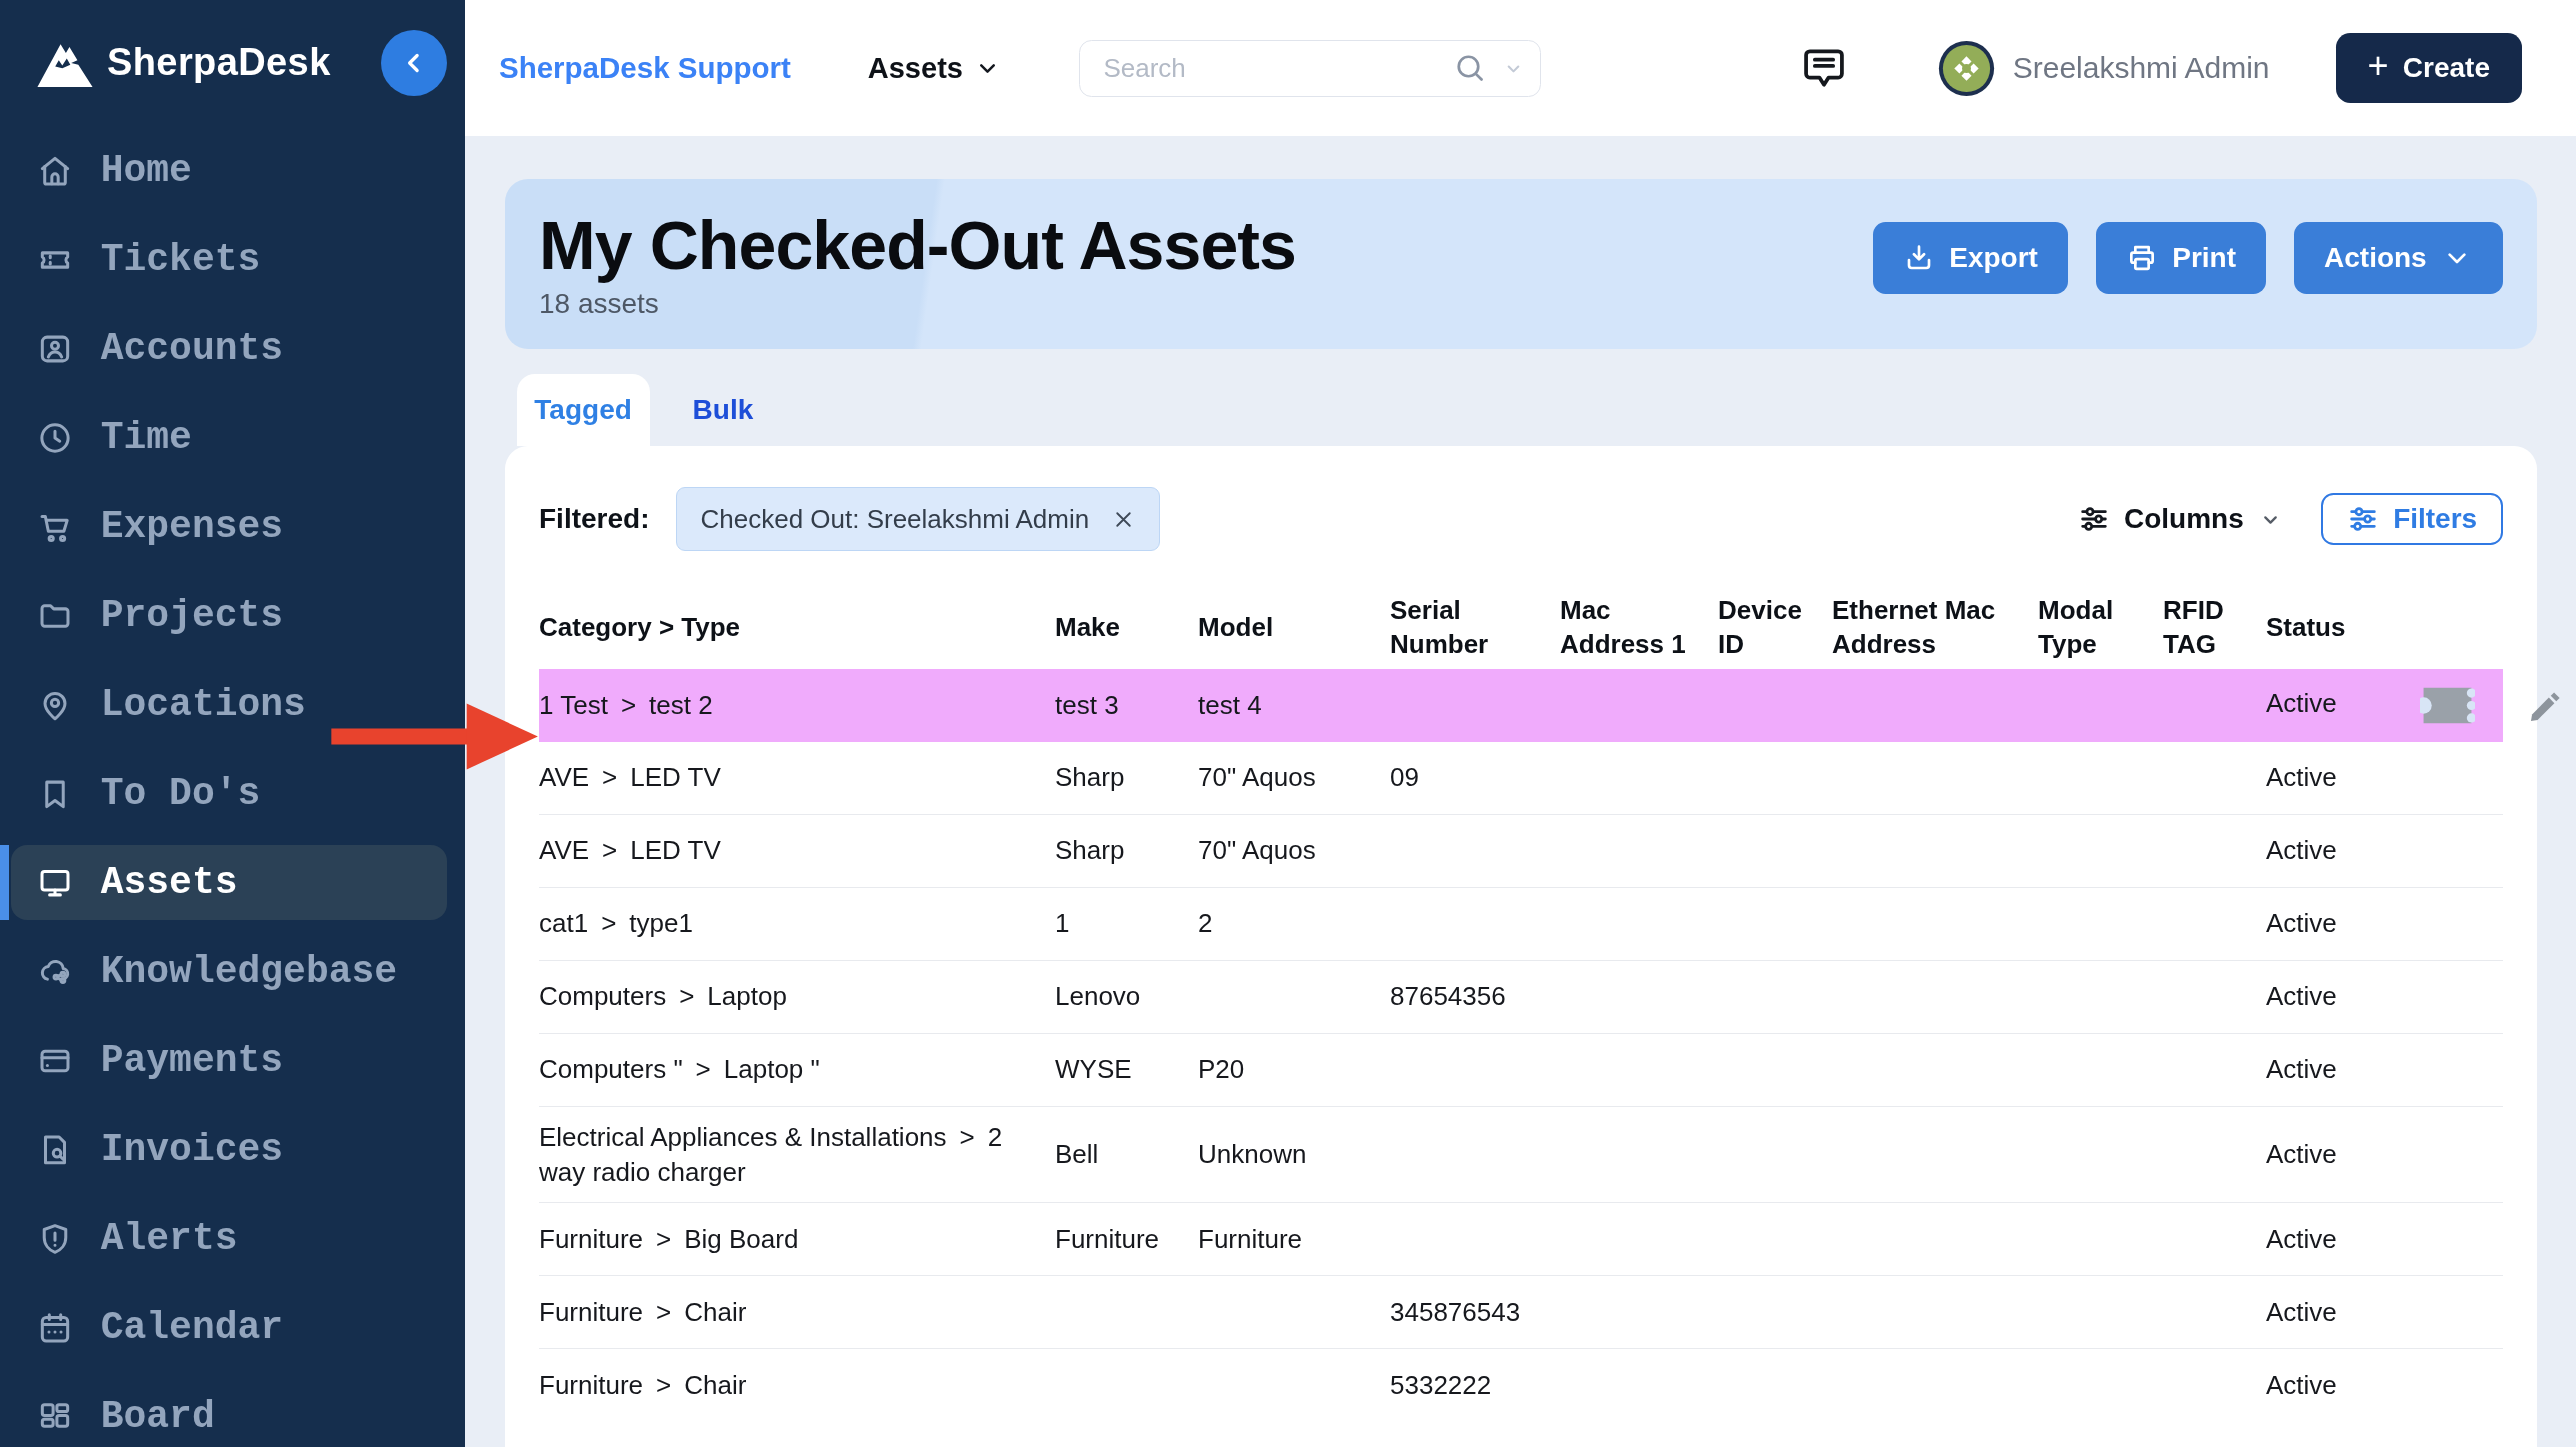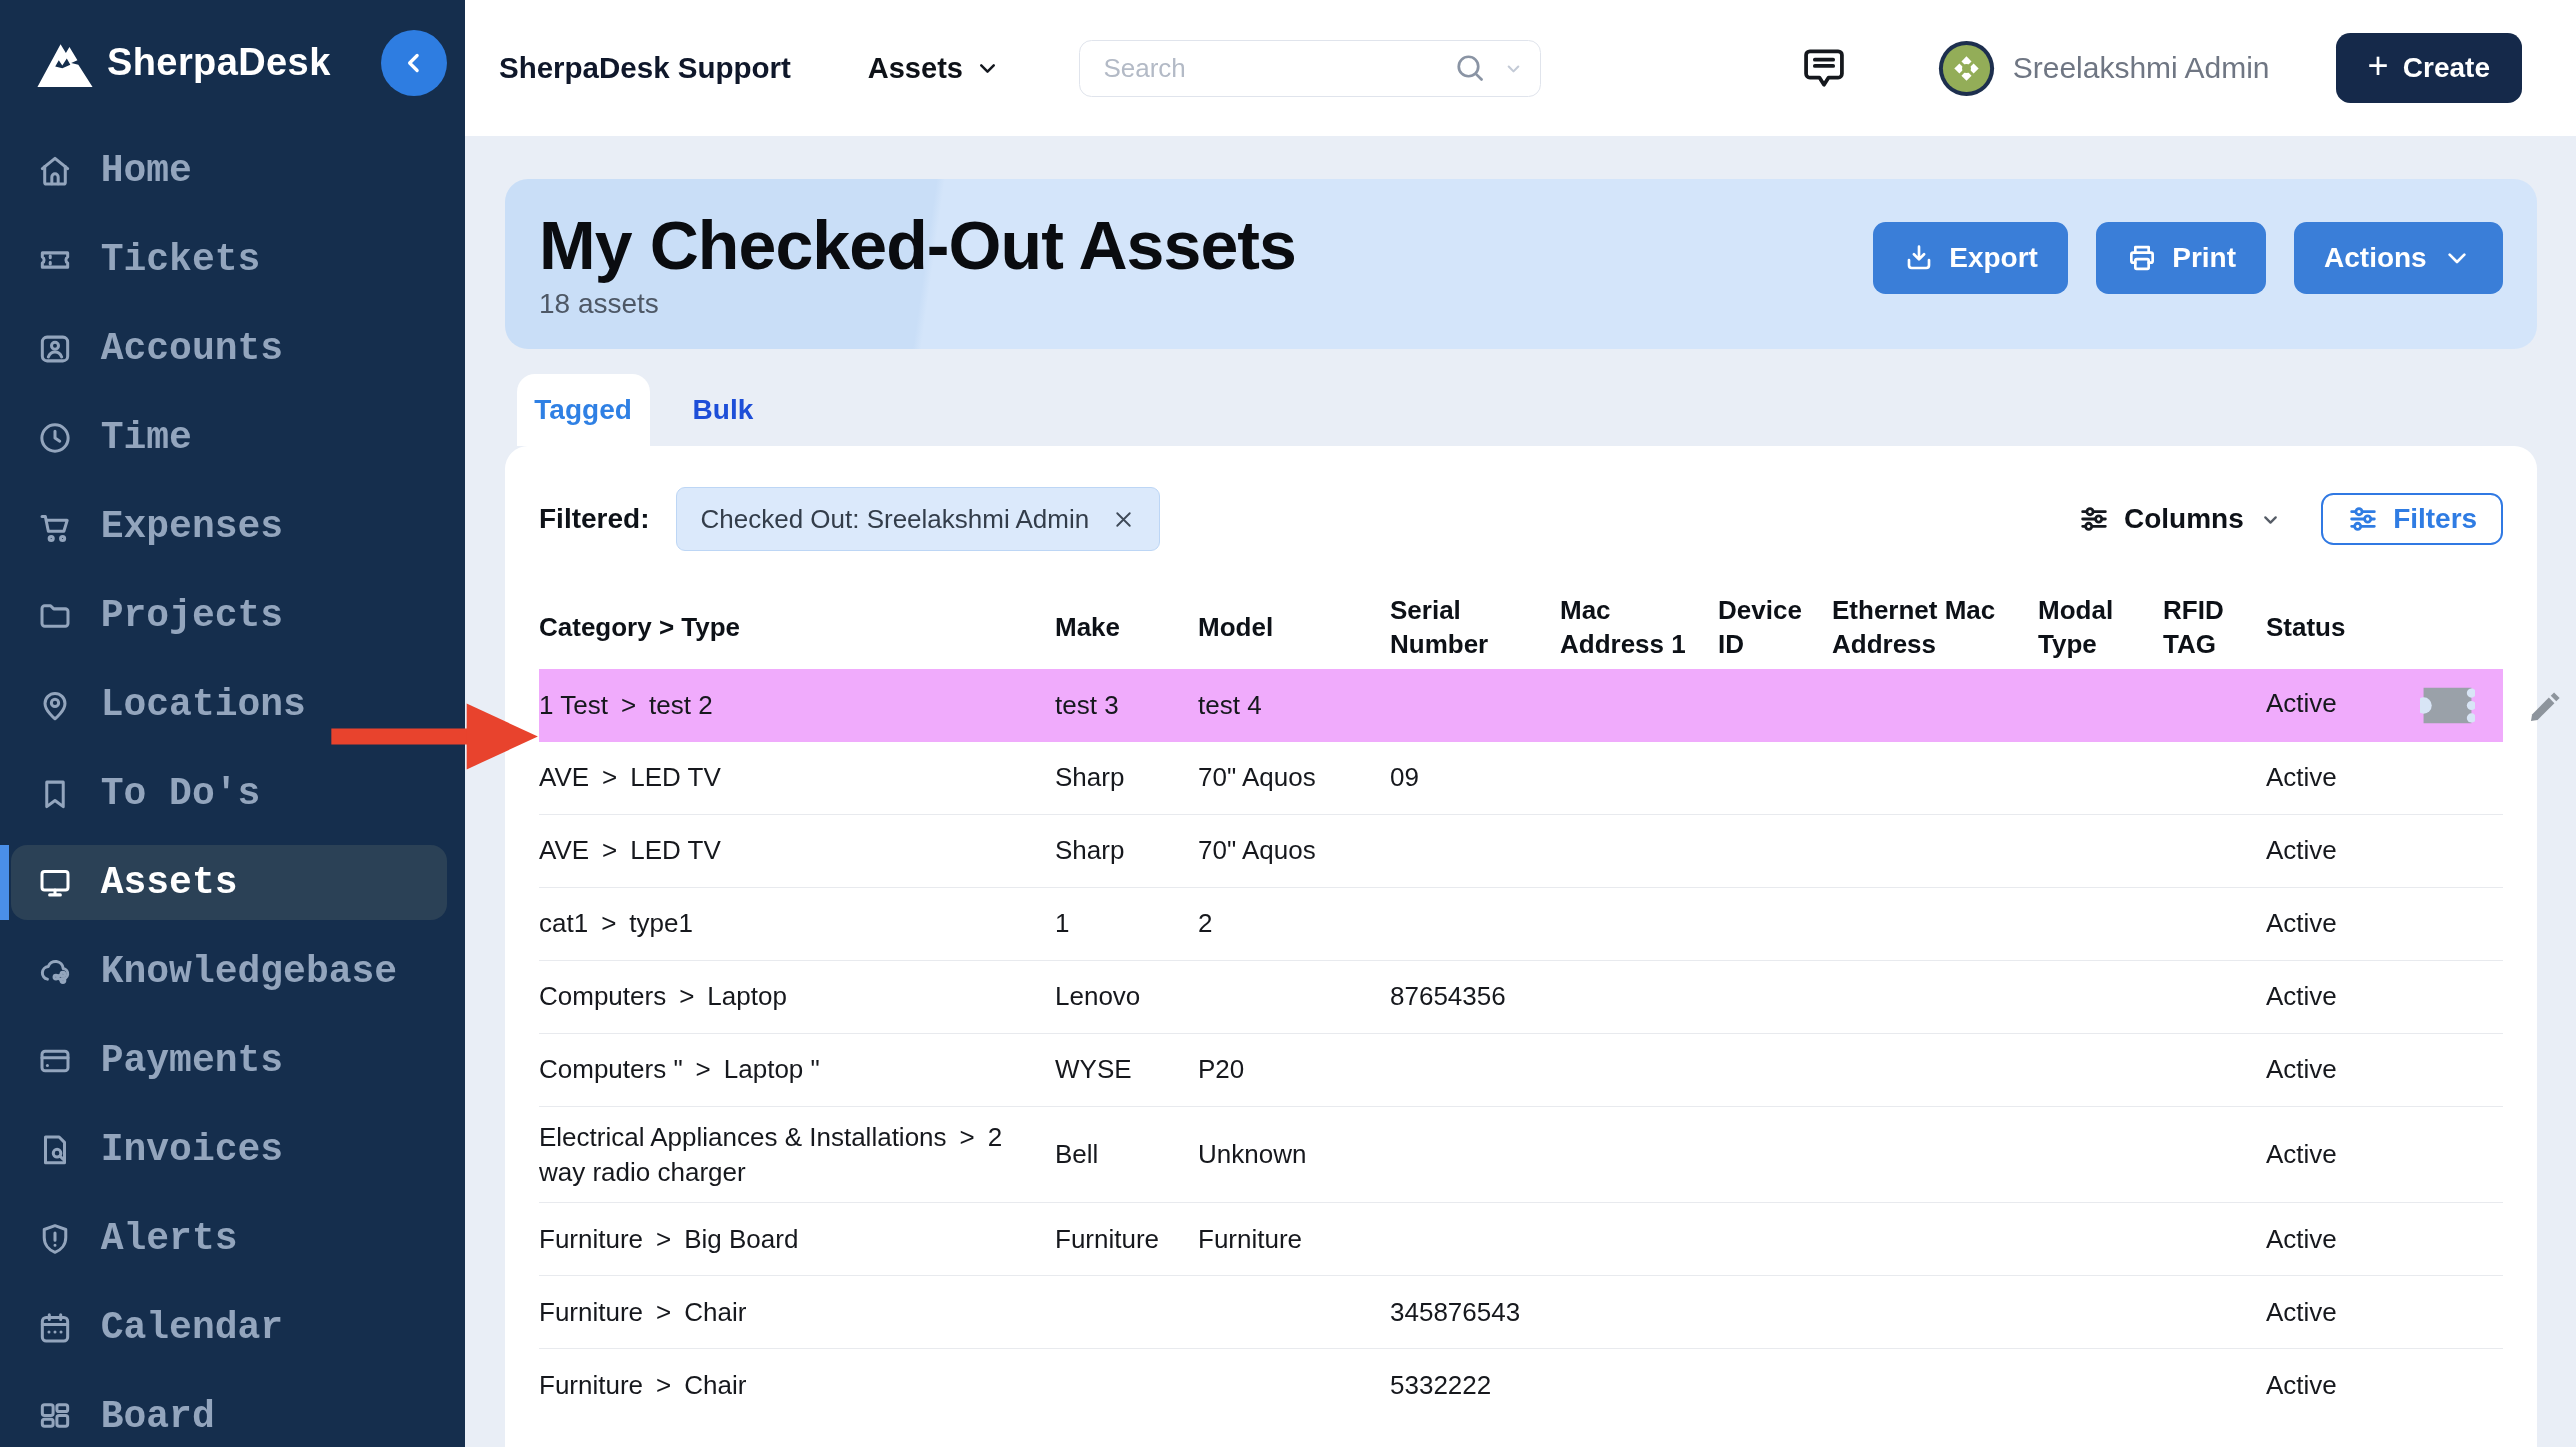--- a/index.html
+++ b/index.html
@@ -30,7 +30,7 @@
   
   .topbar { position:absolute; left:465px; right:0; top:0; height:136px;
     background:#ffffff; display:flex; align-items:center; padding:0 54px 0 34px; z-index:4; }
-  .org-title { font-size:29.5px; font-weight:700; color:#0f172a; }
+  .org-title { font-size:29.5px; font-weight:700; color:#3b82f6; }
   .nav-dropdown { display:flex; align-items:center; gap:12.5px; margin-left:77px;
     font-size:29px; font-weight:700; color:#0e1218; cursor:pointer; }
   .search-box { position:relative; margin-left:79px; width:462px; height:57px; }

